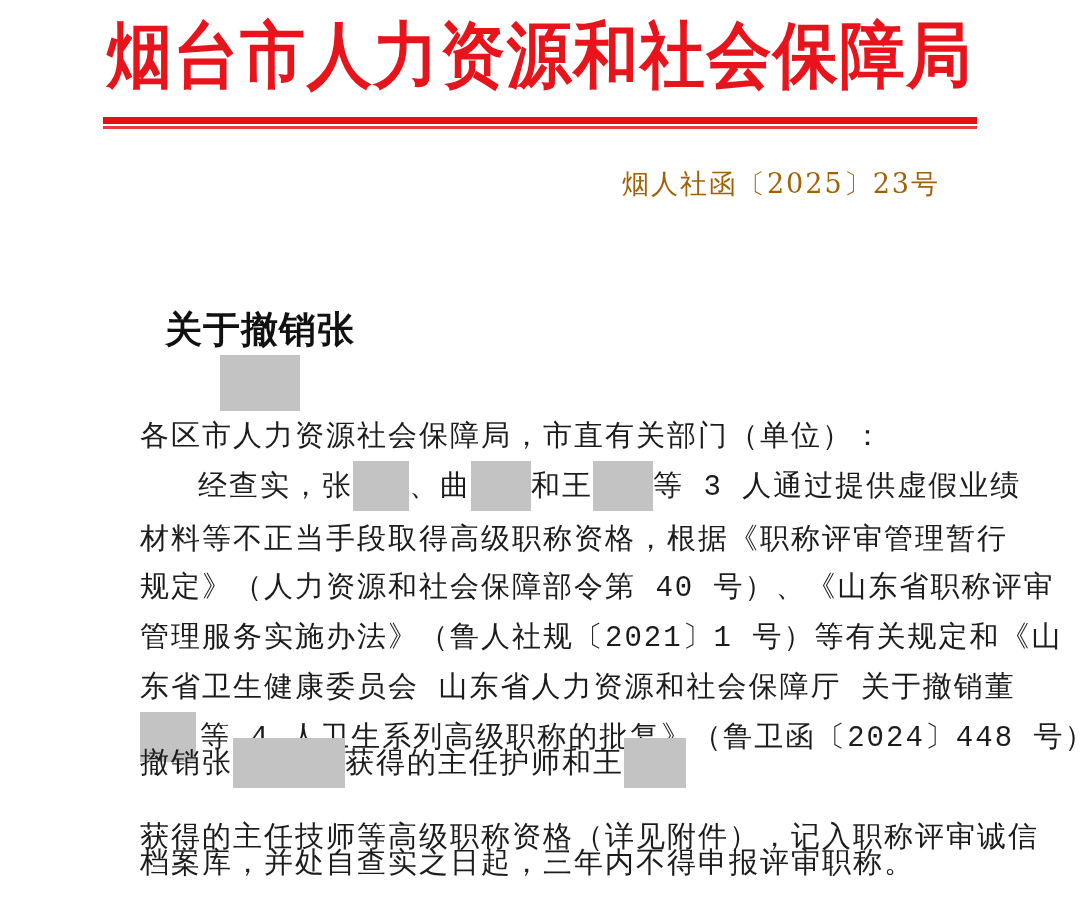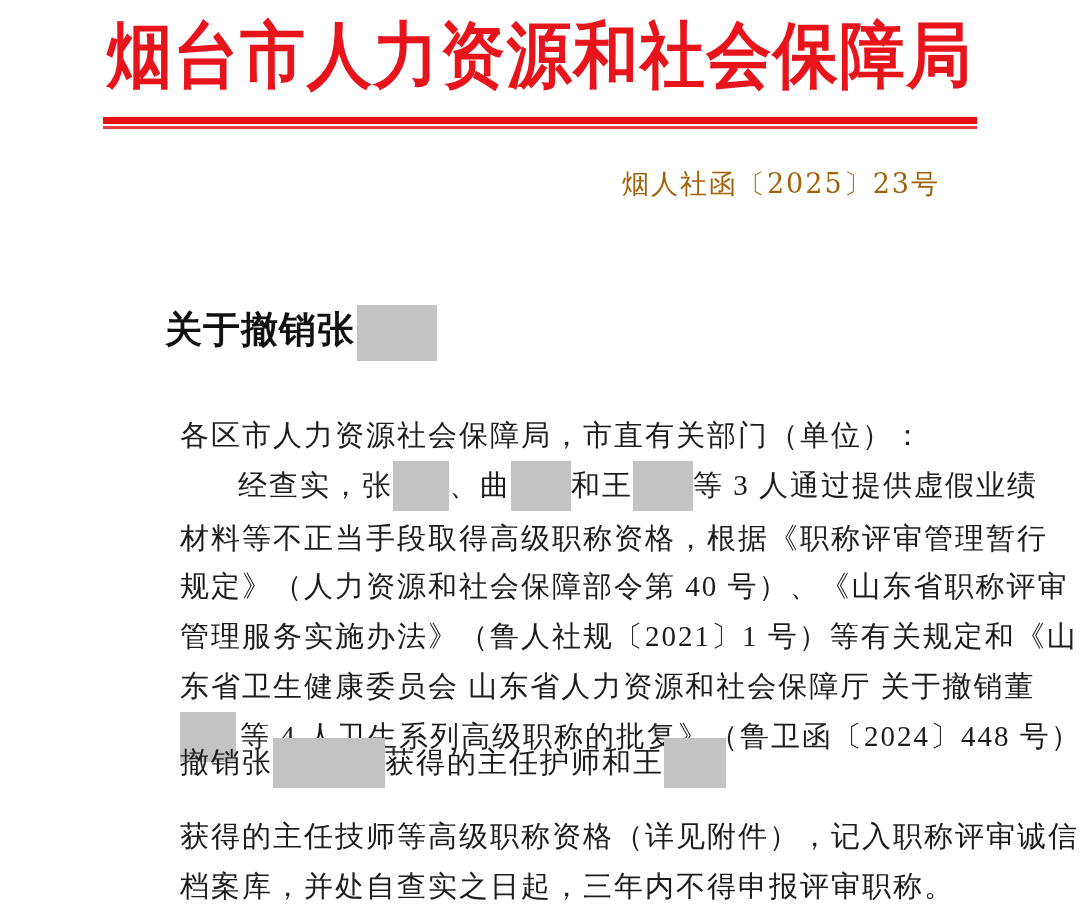--- a/index.html
+++ b/index.html
@@ -19,7 +19,7 @@
   .title {
     position:absolute; left:165px; top:305px; font-size:37px; font-weight:bold; color:#111;
     font-family:"DejaVu Serif","Liberation Serif",serif; letter-spacing:1px; white-space:nowrap;
-    display:flex; 
+    display:flex; align-items:center;flex-direction:column;
   }
   .redact { display:inline-block; background:#c3c3c3; }
   .title .redact { width:80px; height:56px; margin:0 2px; }

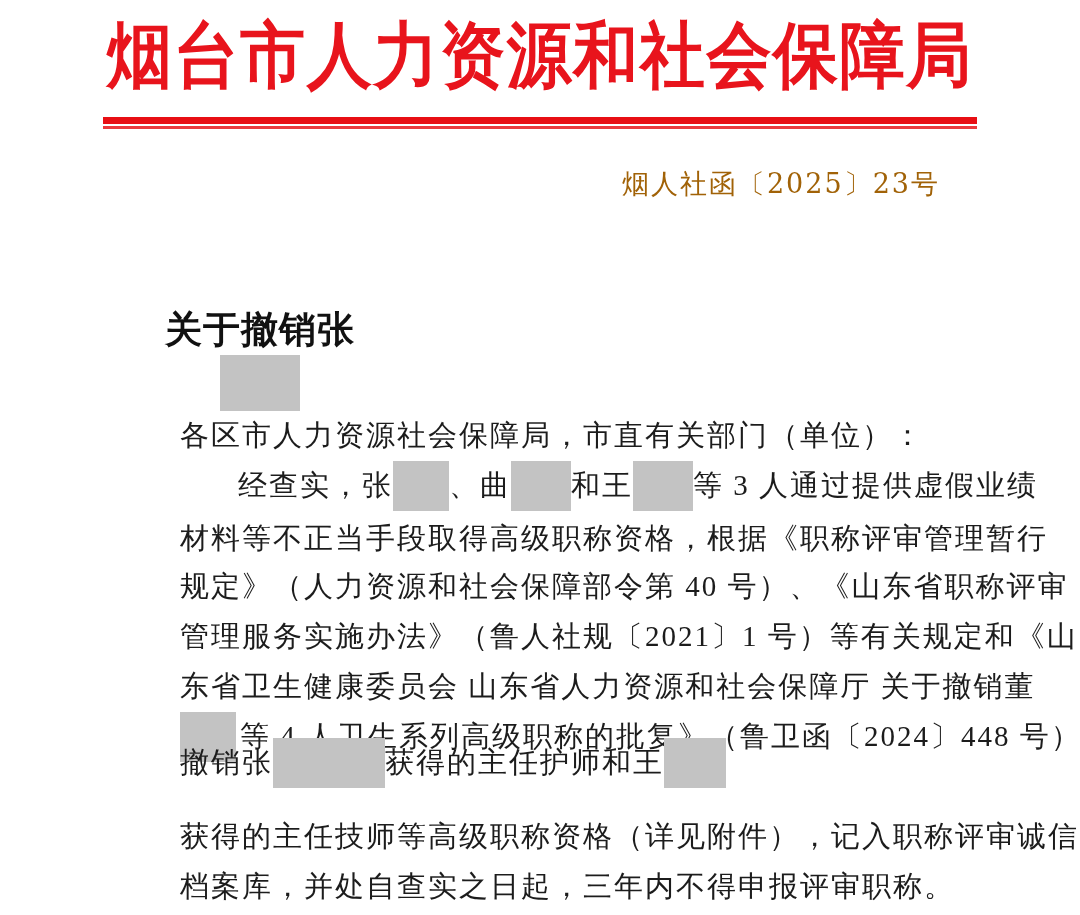--- a/index.html
+++ b/index.html
@@ -25,8 +25,8 @@
   .title .redact { width:80px; height:56px; margin:0 2px; }
   .body-line {
     position:absolute; left:140px; font-size:29px; color:#1c1c1c; white-space:nowrap;
-    font-family:Liberation Serif, serif; letter-spacing:2px;
-    display:flex; align-items:center; height:42px;margin-left:40px;
+    font-family:Liberation Mono, monospace; letter-spacing:2px;
+    display:flex; align-items:center; height:42px;
   }
   .body-line .redact { height:50px; }
 </style>

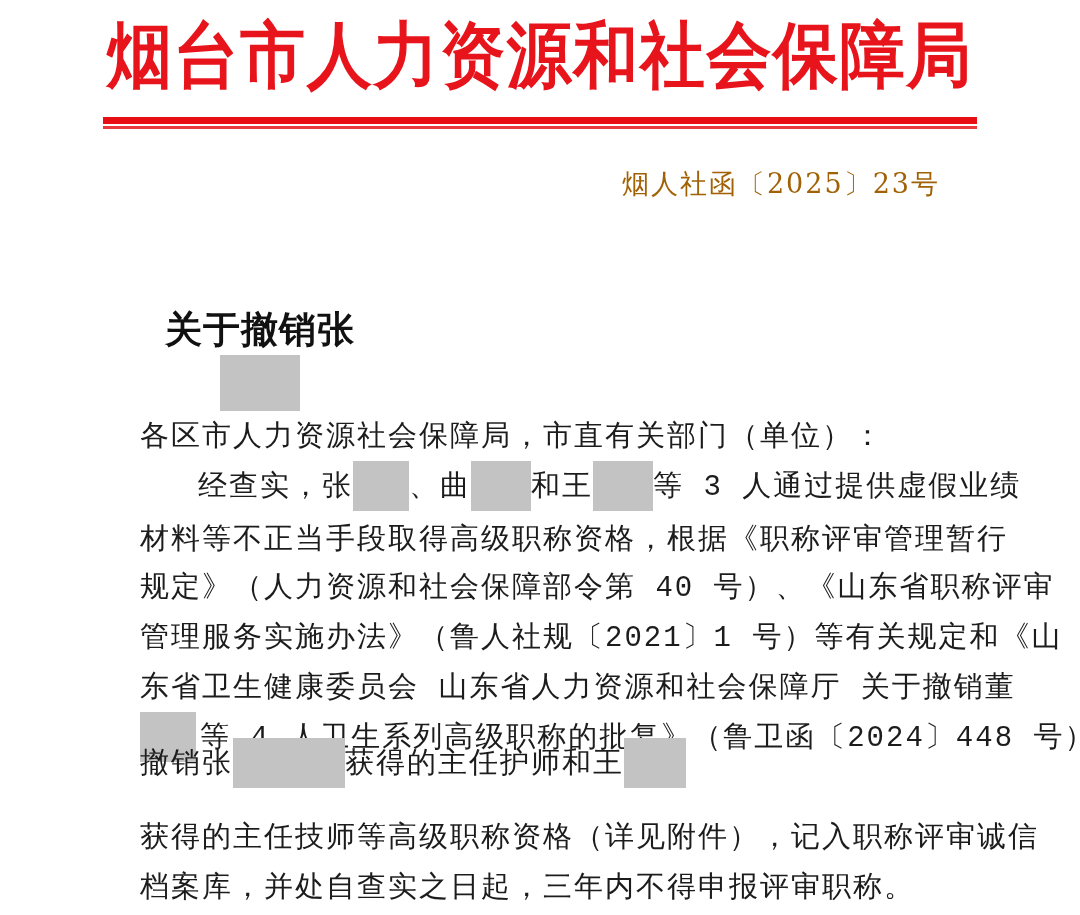--- a/index.html
+++ b/index.html
@@ -75,6 +75,6 @@
 </div>
 
 <div class="body-line" style="top:816px;">获得的主任技师等高级职称资格（详见附件），记入职称评审诚信</div>
-<div class="body-line" style="top:866px;text-align:right;">档案库，并处自查实之日起，三年内不得申报评审职称。</div>
+<div class="body-line" style="top:842px;text-align:right;">档案库，并处自查实之日起，三年内不得申报评审职称。</div>
 
 </body></html>

